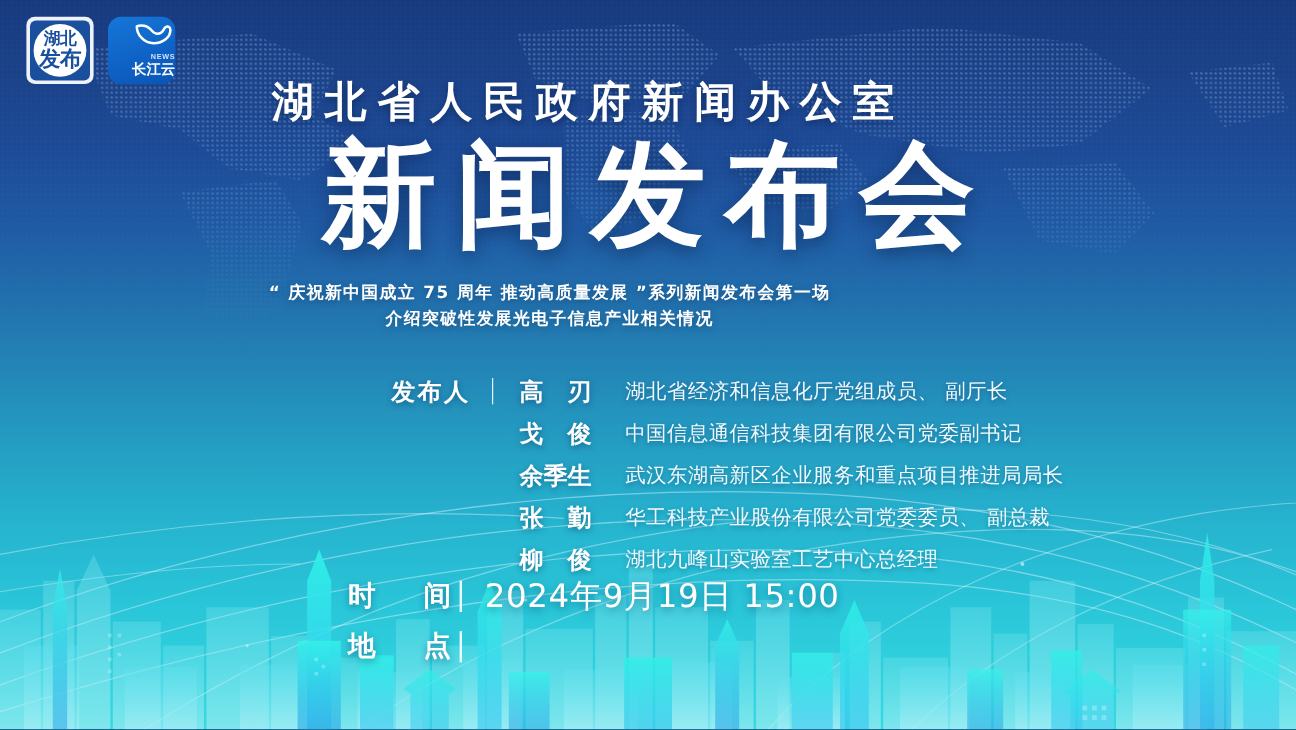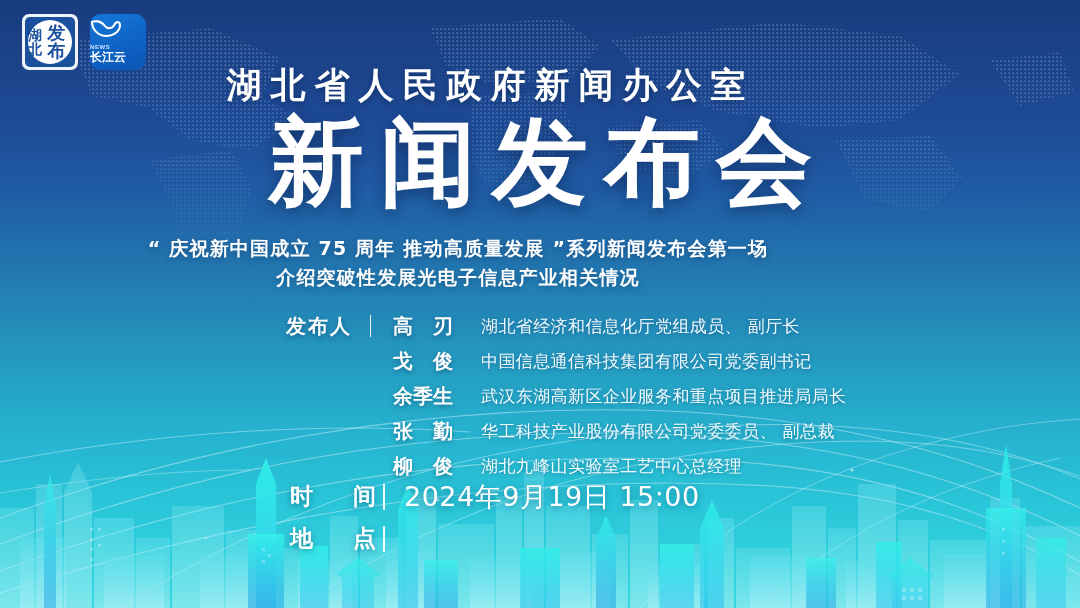--- a/index.html
+++ b/index.html
@@ -65,7 +65,7 @@
   .logo-hb-circle{
     width:44px;height:44px;border-radius:50%;
     background:#fff;
-    display:flex;align-items:center;justify-content:center;
+    display:flex;flex-direction:column;align-items:center;justify-content:center;
     position:relative;
   }
   .logo-hb-t1,.logo-hb-t2{

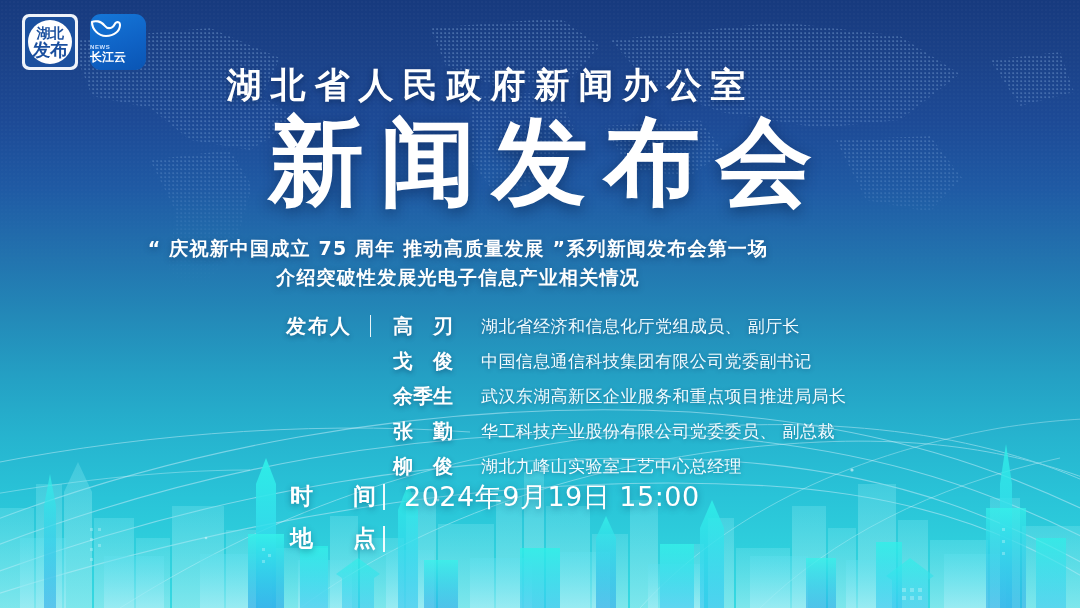--- a/index.html
+++ b/index.html
@@ -80,7 +80,7 @@
     width:56px;height:56px;border-radius:11px;
     background:linear-gradient(160deg,#1577d8 0%,#0f63c6 55%,#0a55b4 100%);
     position:relative; overflow:hidden;
-    display:flex;flex-direction:column;align-items:flex-start;justify-content:center;
+    display:flex;flex-direction:column;align-items:flex-end;justify-content:center;
   }
   .logo-cj-bird{ margin-top:-1px; }
   .logo-cj-news{

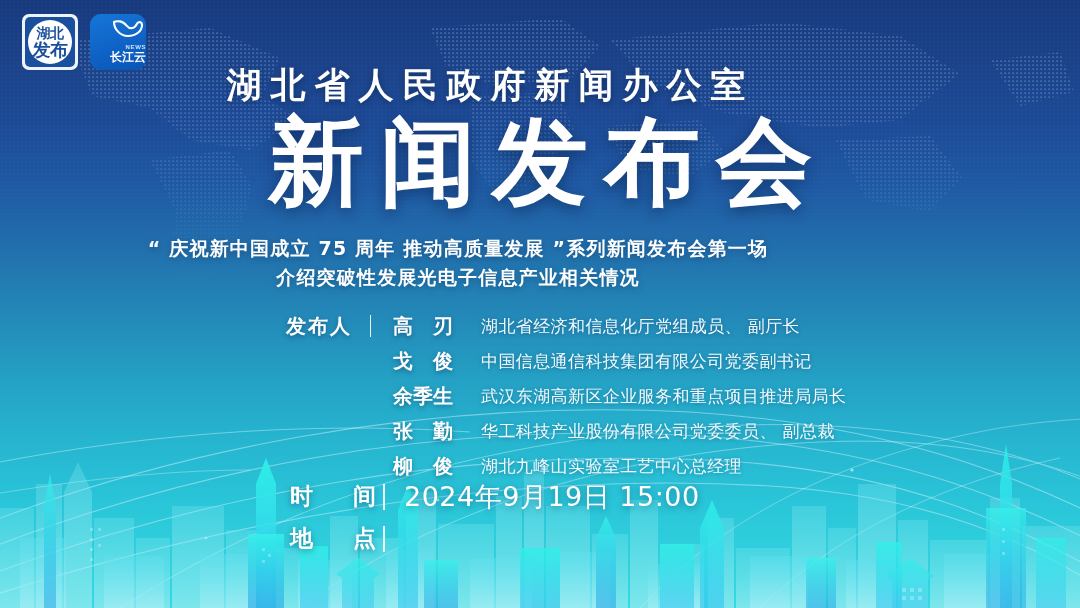--- a/index.html
+++ b/index.html
@@ -115,7 +115,7 @@
   .sub{
     position:absolute; top:234px; left:0; width:916px; text-align:center;
     font-family:"DejaVu Sans","Liberation Sans",sans-serif;
-    font-size:19px; font-weight:700; color:#ffffff; line-height:1.55;
+    font-size:14px; font-weight:700; color:#ffffff; line-height:1.55;
     letter-spacing:1.2px;
     text-shadow:0 2px 6px rgba(6,40,80,.4);
   }

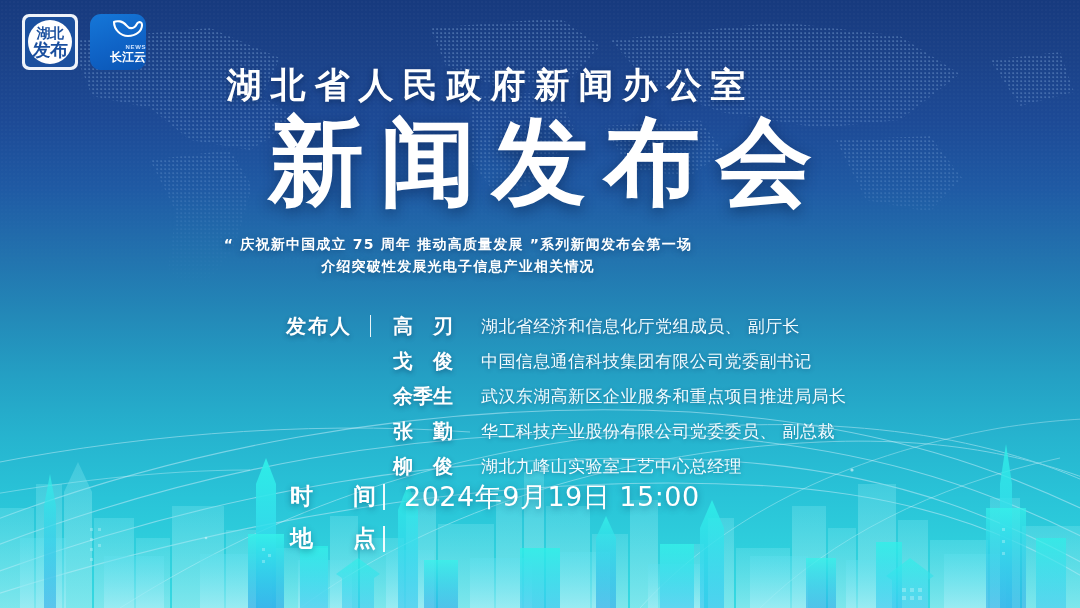--- a/index.html
+++ b/index.html
@@ -129,6 +129,7 @@
     display:flex; align-items:center; justify-content:flex-end;
     height:32px; margin-bottom:3px;
     padding-left:286px;
+    margin-left:40px;
   }
   .sp-label{
     width:78px; flex:0 0 78px;

